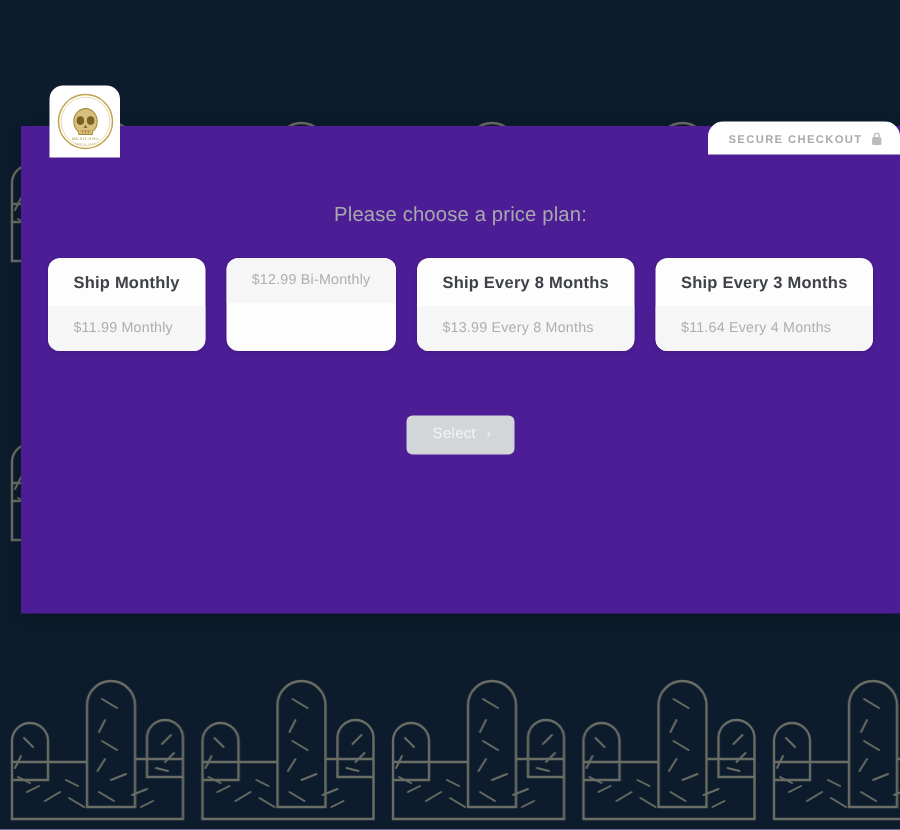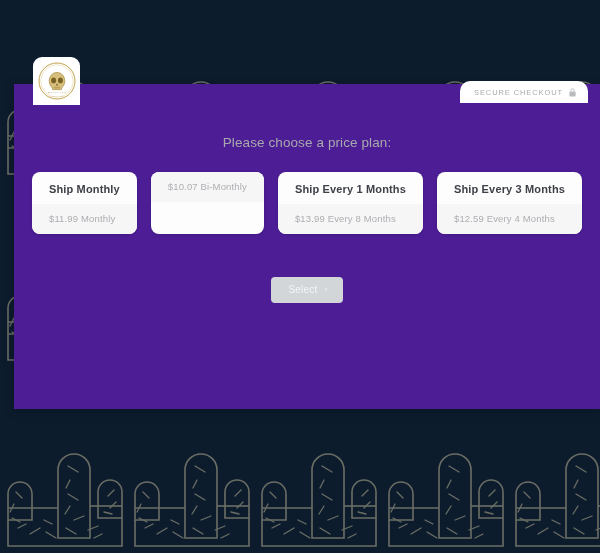--- a/index.html
+++ b/index.html
@@ -29,7 +29,7 @@
   
   #secure-tab {
     position: absolute;
-    right: 12px;
+    right: 0;
     top: 81px;
     height: 22px;
     background: #ffffff;
@@ -40,6 +40,7 @@
     padding: 0 12px 0 14px;
     gap: 6px;
     z-index: 6;
+    font-weight: bold;
   }
   #secure-tab .secure-label {
     font-size: 7.5px;

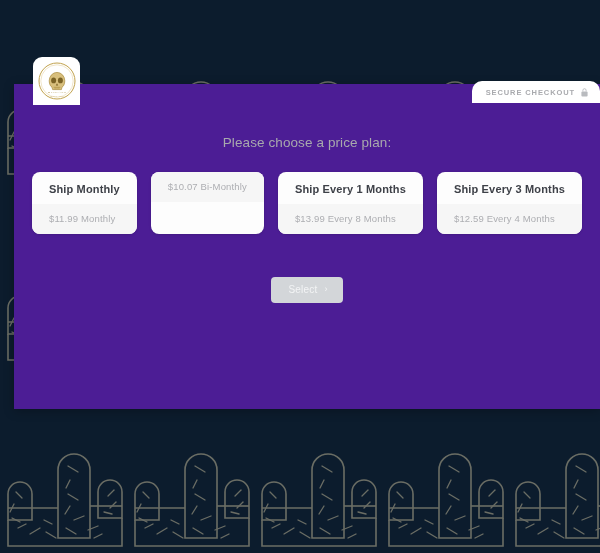--- a/index.html
+++ b/index.html
@@ -243,7 +243,7 @@
       </div>
 
       <div class="plan-card">
-        <div class="plan-price">$10.07 Bi-Monthly</div>
+        <div class="plan-price">$12.99 Bi-Monthly</div>
       </div>
 
       <div class="plan-card">

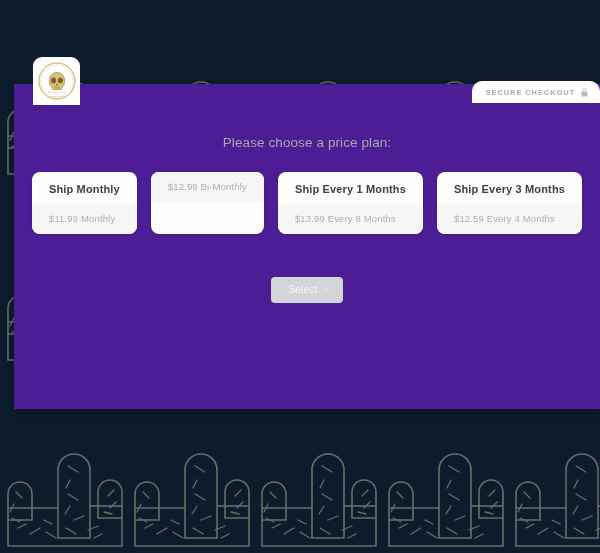--- a/index.html
+++ b/index.html
@@ -247,7 +247,7 @@
       </div>
 
       <div class="plan-card">
-        <div class="plan-title">Ship Every 1 Months</div>
+        <div class="plan-title">Ship Every 8 Months</div>
         <div class="plan-price">$13.99 Every 8 Months</div>
       </div>
 

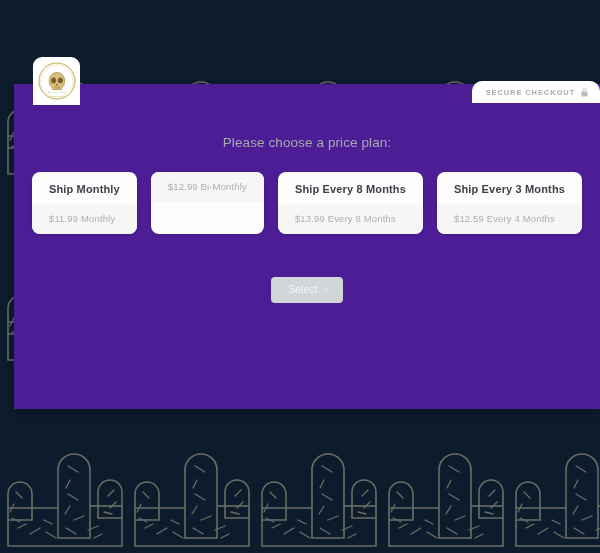--- a/index.html
+++ b/index.html
@@ -253,7 +253,7 @@
 
       <div class="plan-card">
         <div class="plan-title">Ship Every 3 Months</div>
-        <div class="plan-price">$12.59 Every 4 Months</div>
+        <div class="plan-price">$11.64 Every 4 Months</div>
       </div>
 
     </div>

